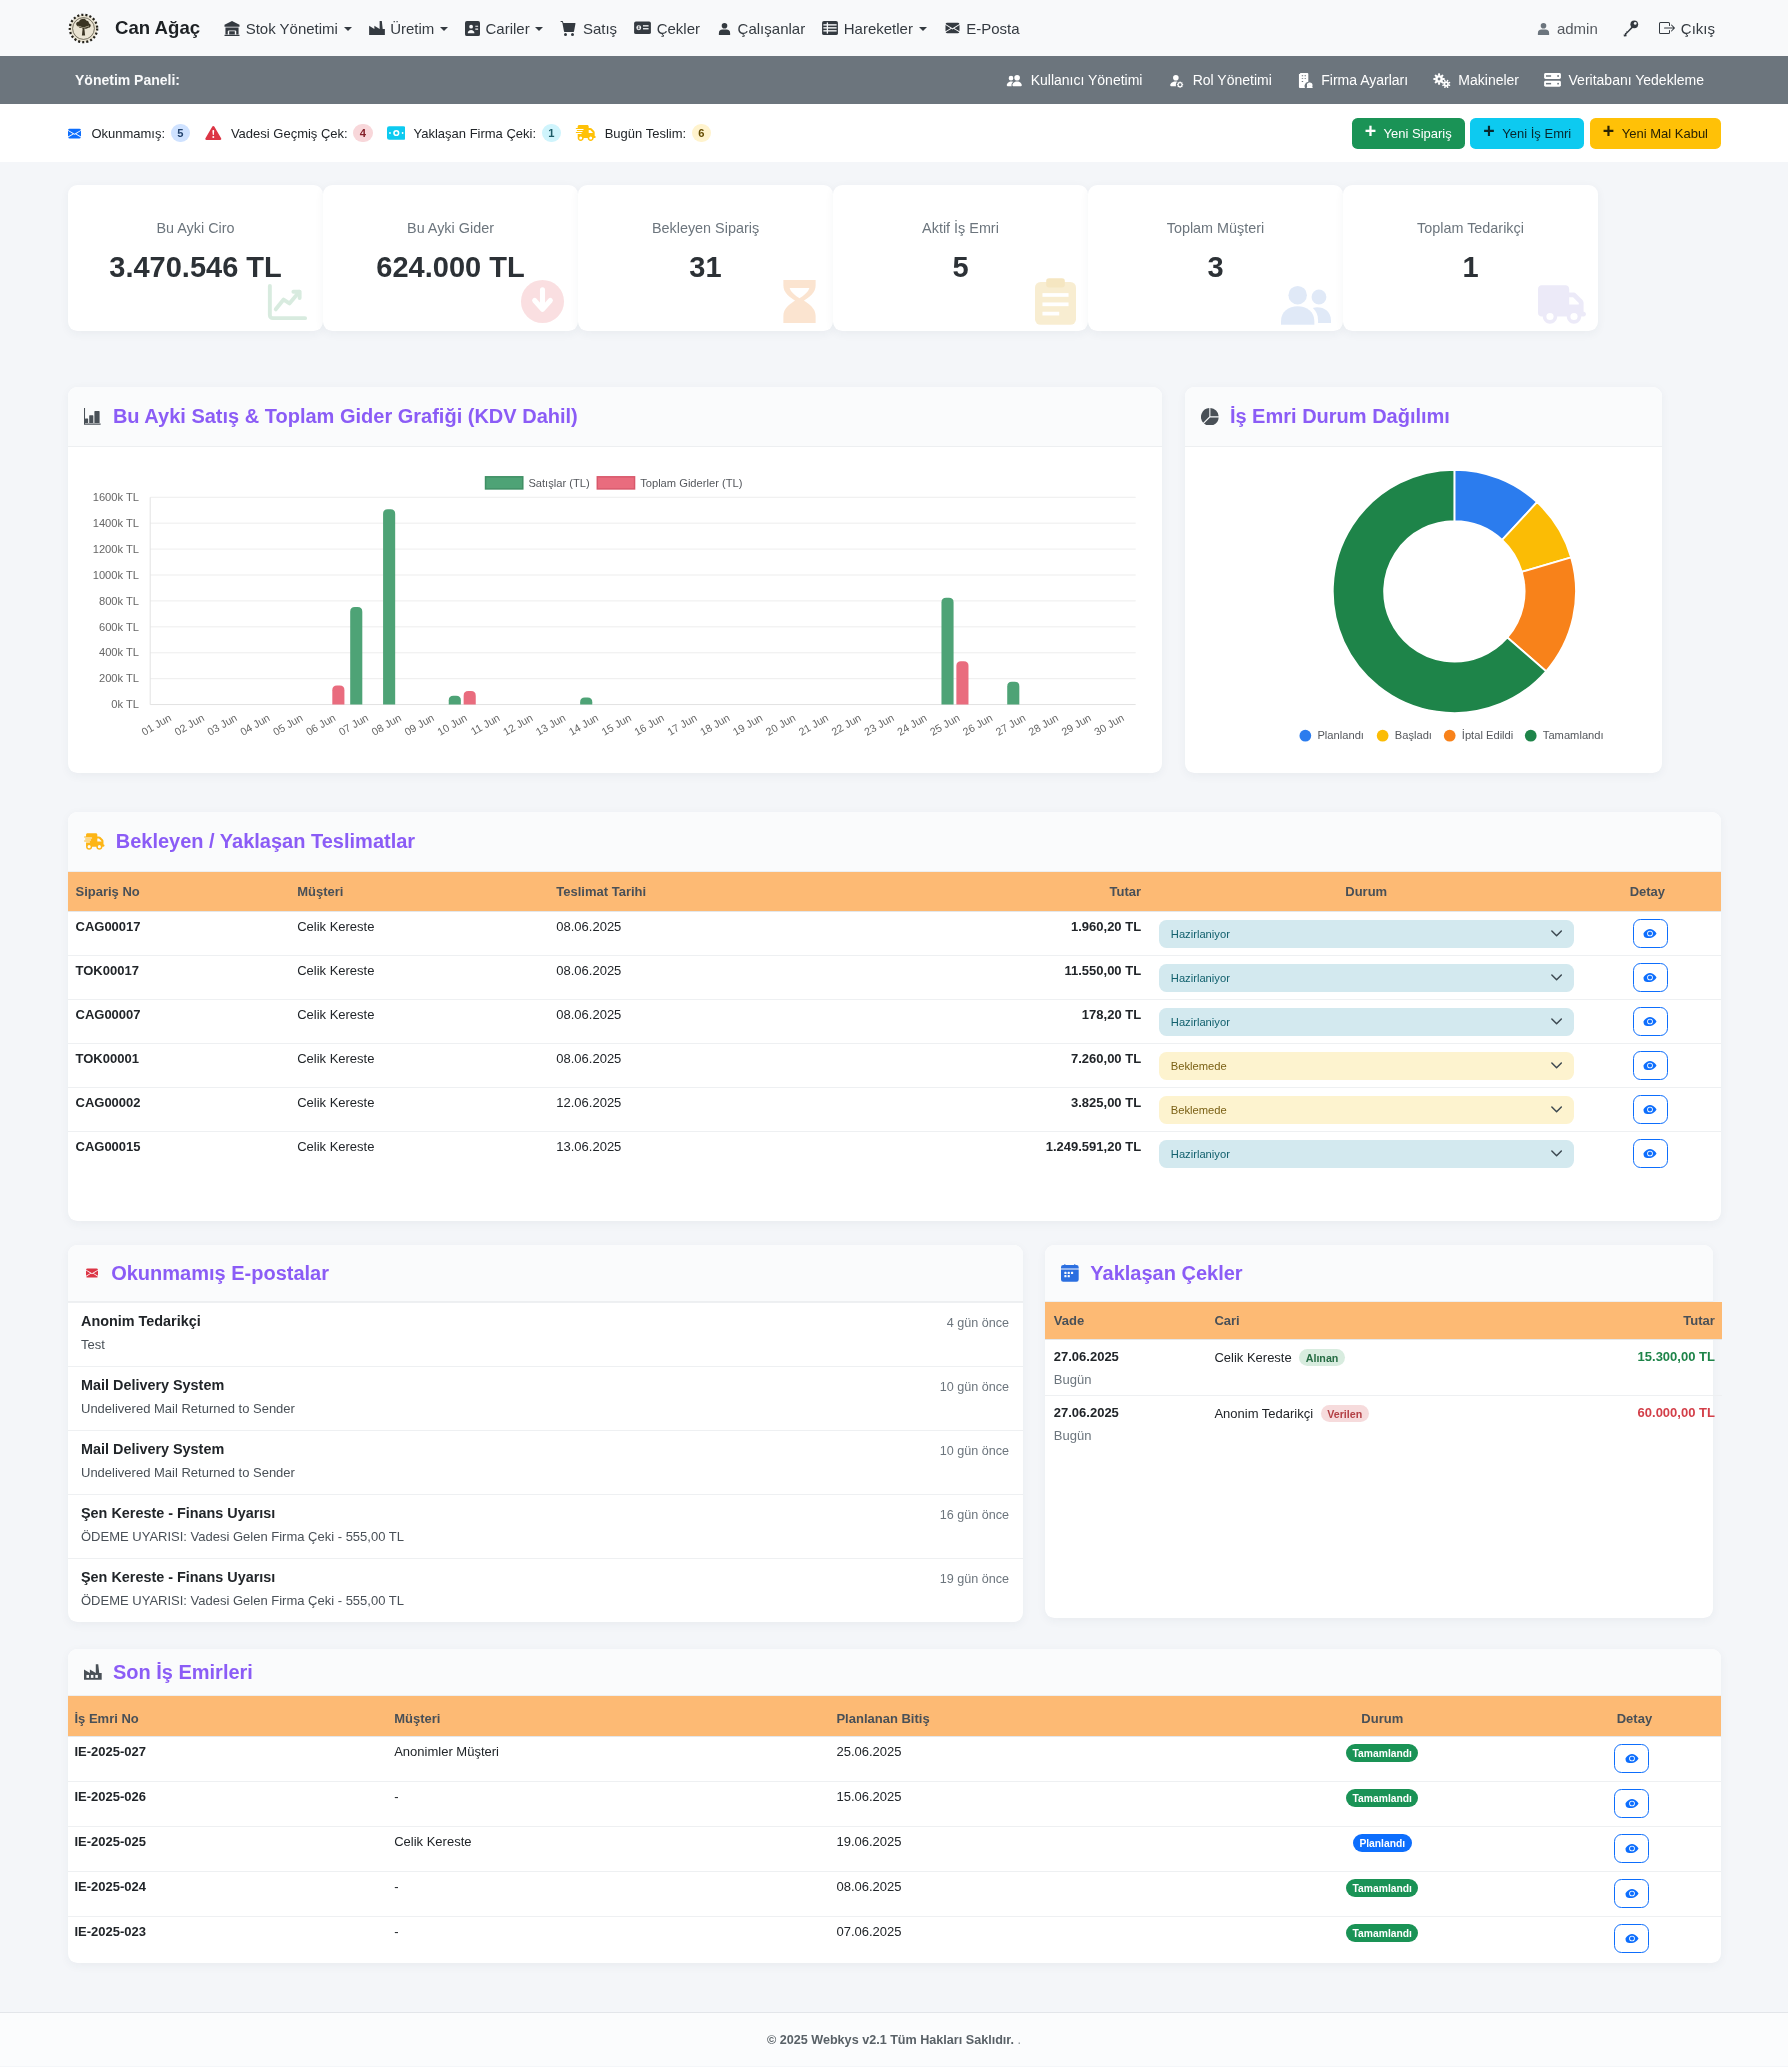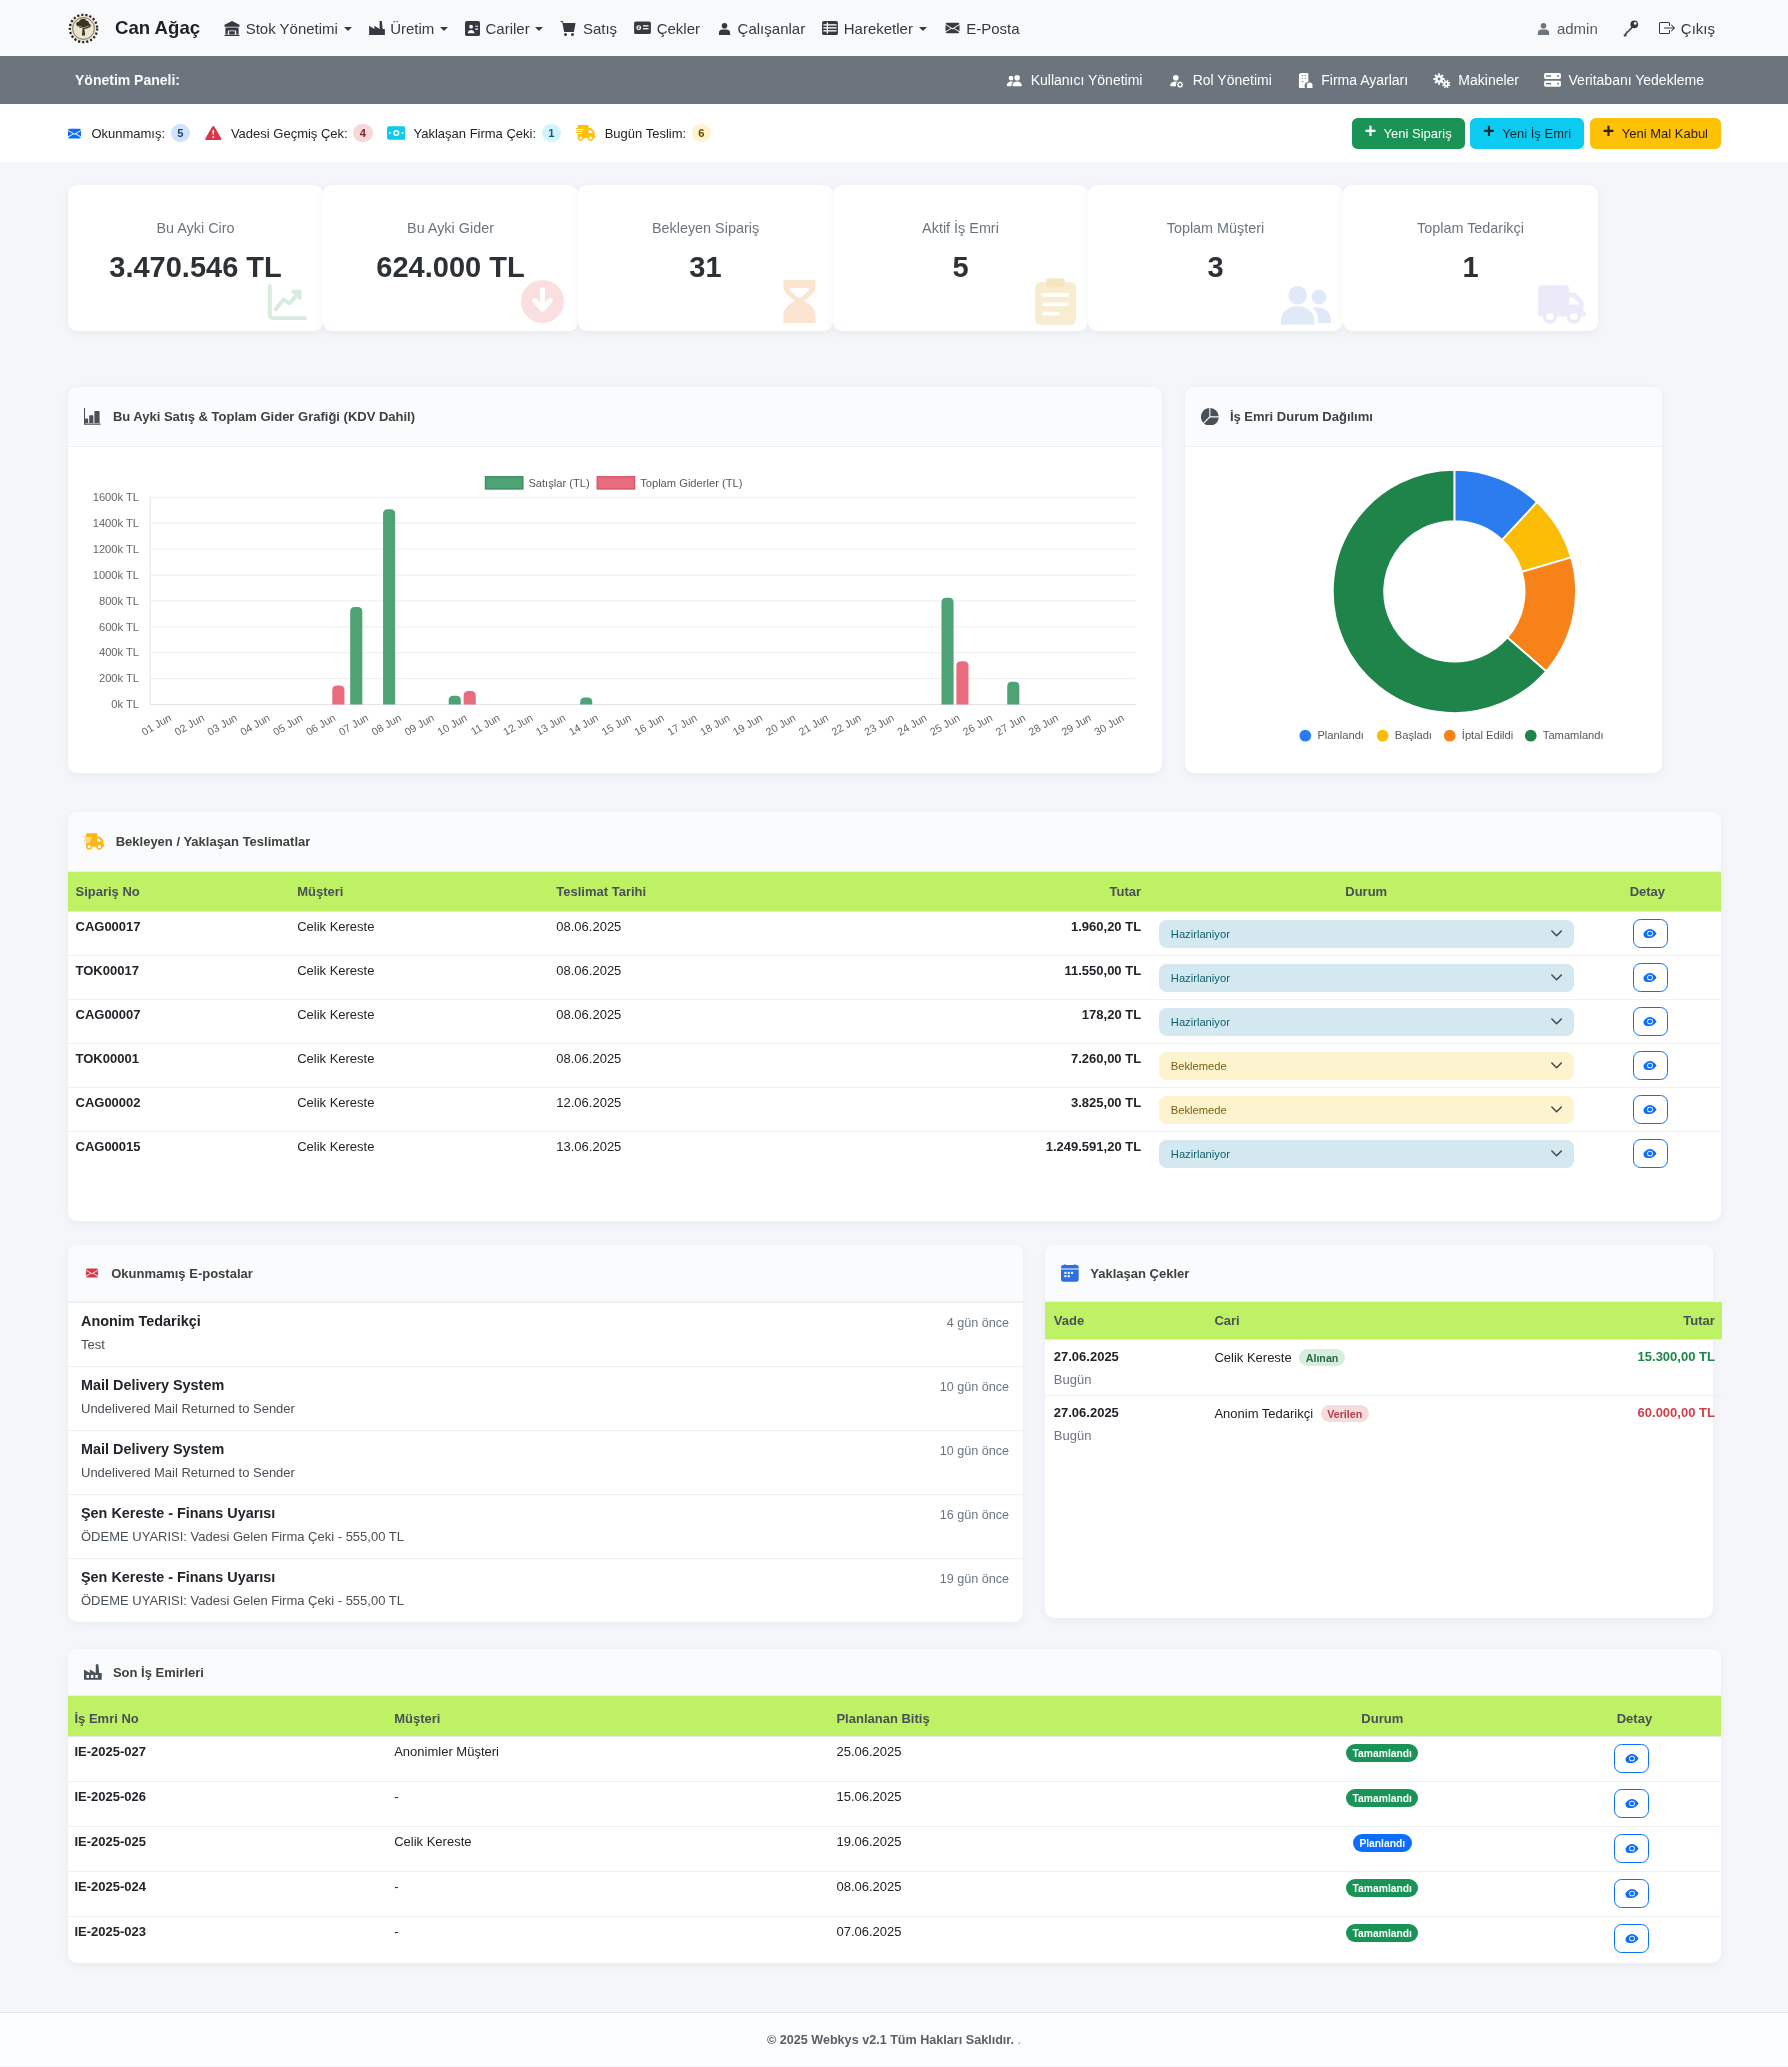--- a/index.html
+++ b/index.html
@@ -48,7 +48,7 @@
 
 .card{background:#fff;border-radius:9.3px;box-shadow:0 2.8px 9.3px rgba(40,50,70,.05);}
 .chead{display:flex;align-items:center;padding:0 16px;background:#fafbfc;border-bottom:0.9px solid #edeff1;border-radius:9.3px 9.3px 0 0;}
-.chead .ctitle{font-size:13px;font-weight:bold;color:#404040;margin-left:11.2px;}
+.chead .ctitle{font-size:20px;font-weight:bold;color:#8b5cf6;margin-left:11.2px;}
 
 .chartsrow{display:flex;gap:23px;margin:56px 67px 0 68px;}
 .chartcard1{width:1094px;height:386px;}

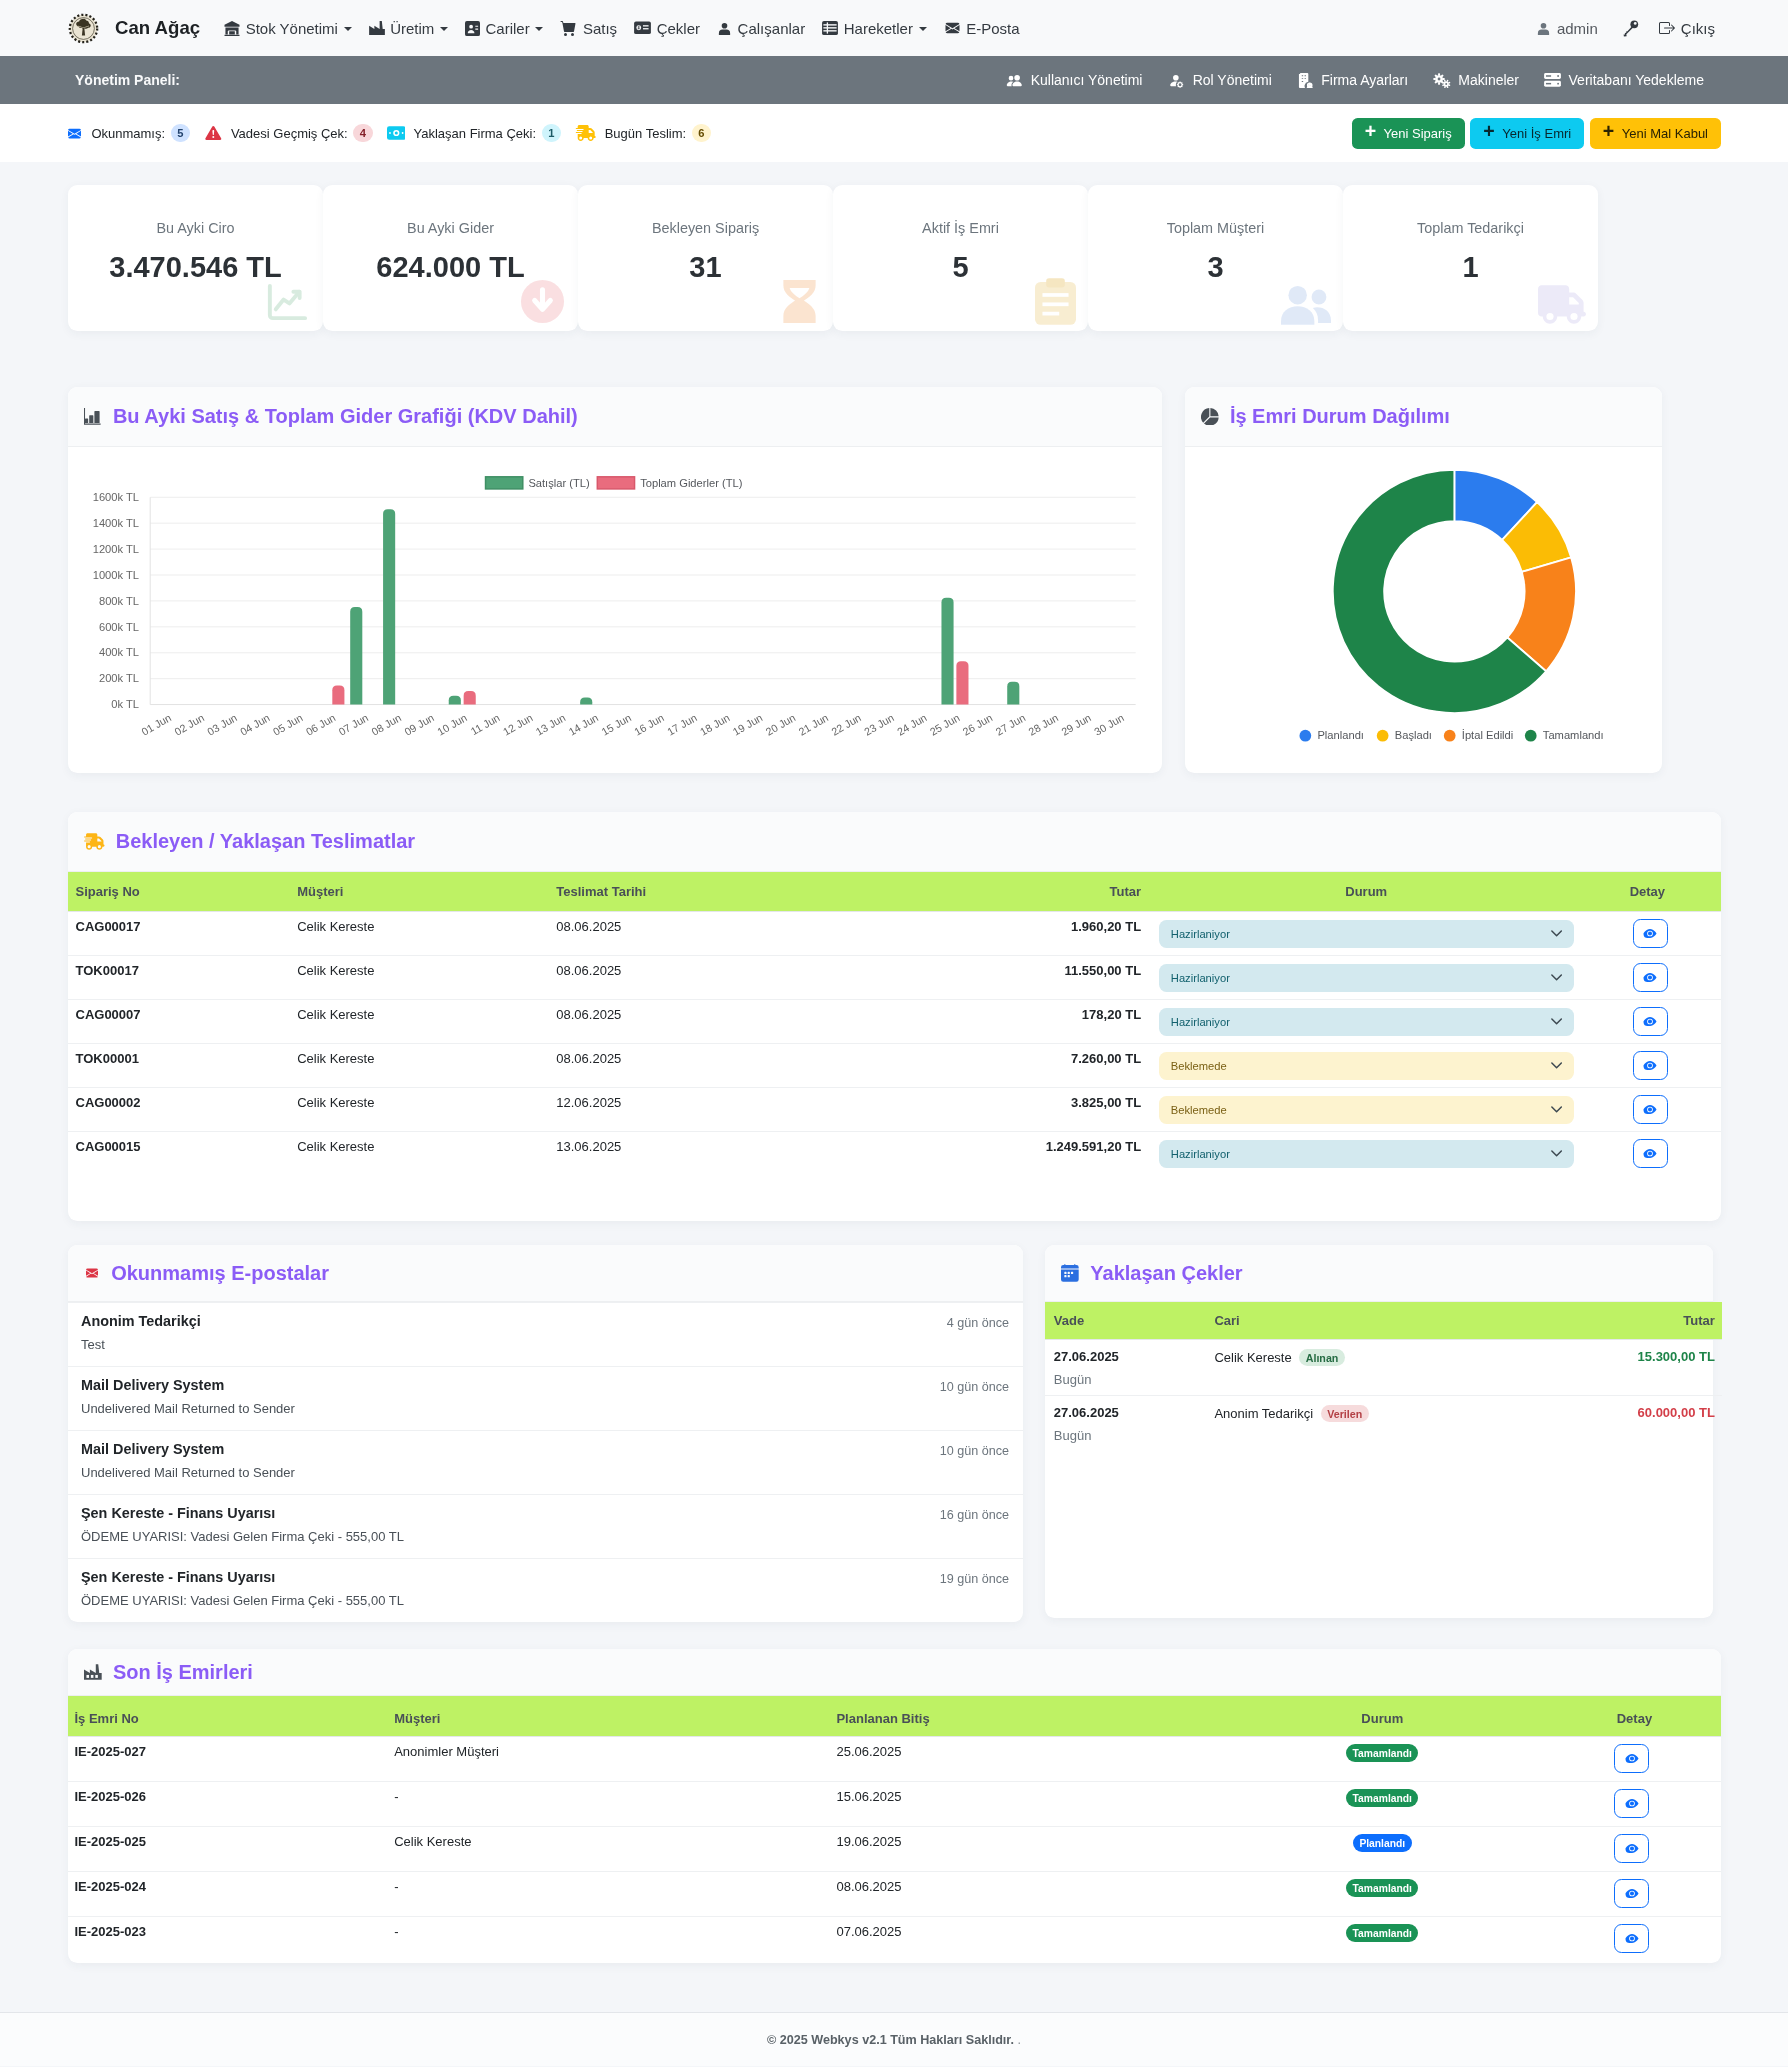--- a/index.html
+++ b/index.html
@@ -58,7 +58,7 @@
 table.dt{border-collapse:collapse;table-layout:fixed;width:100%;}
 table.dt th{font-size:13px;font-weight:bold;color:#495057;text-align:left;}
 table.dt td{font-size:13px;color:#212529;}
-table.dt thead tr{background:#bef264;}
+table.dt thead tr{background:#fdba74;}
 table.dt thead th{border-bottom:0.9px solid #e4e7ea;}
 table.dt tbody tr{border-top:0.9px solid #eef0f2;}
 .bold{font-weight:bold;}

